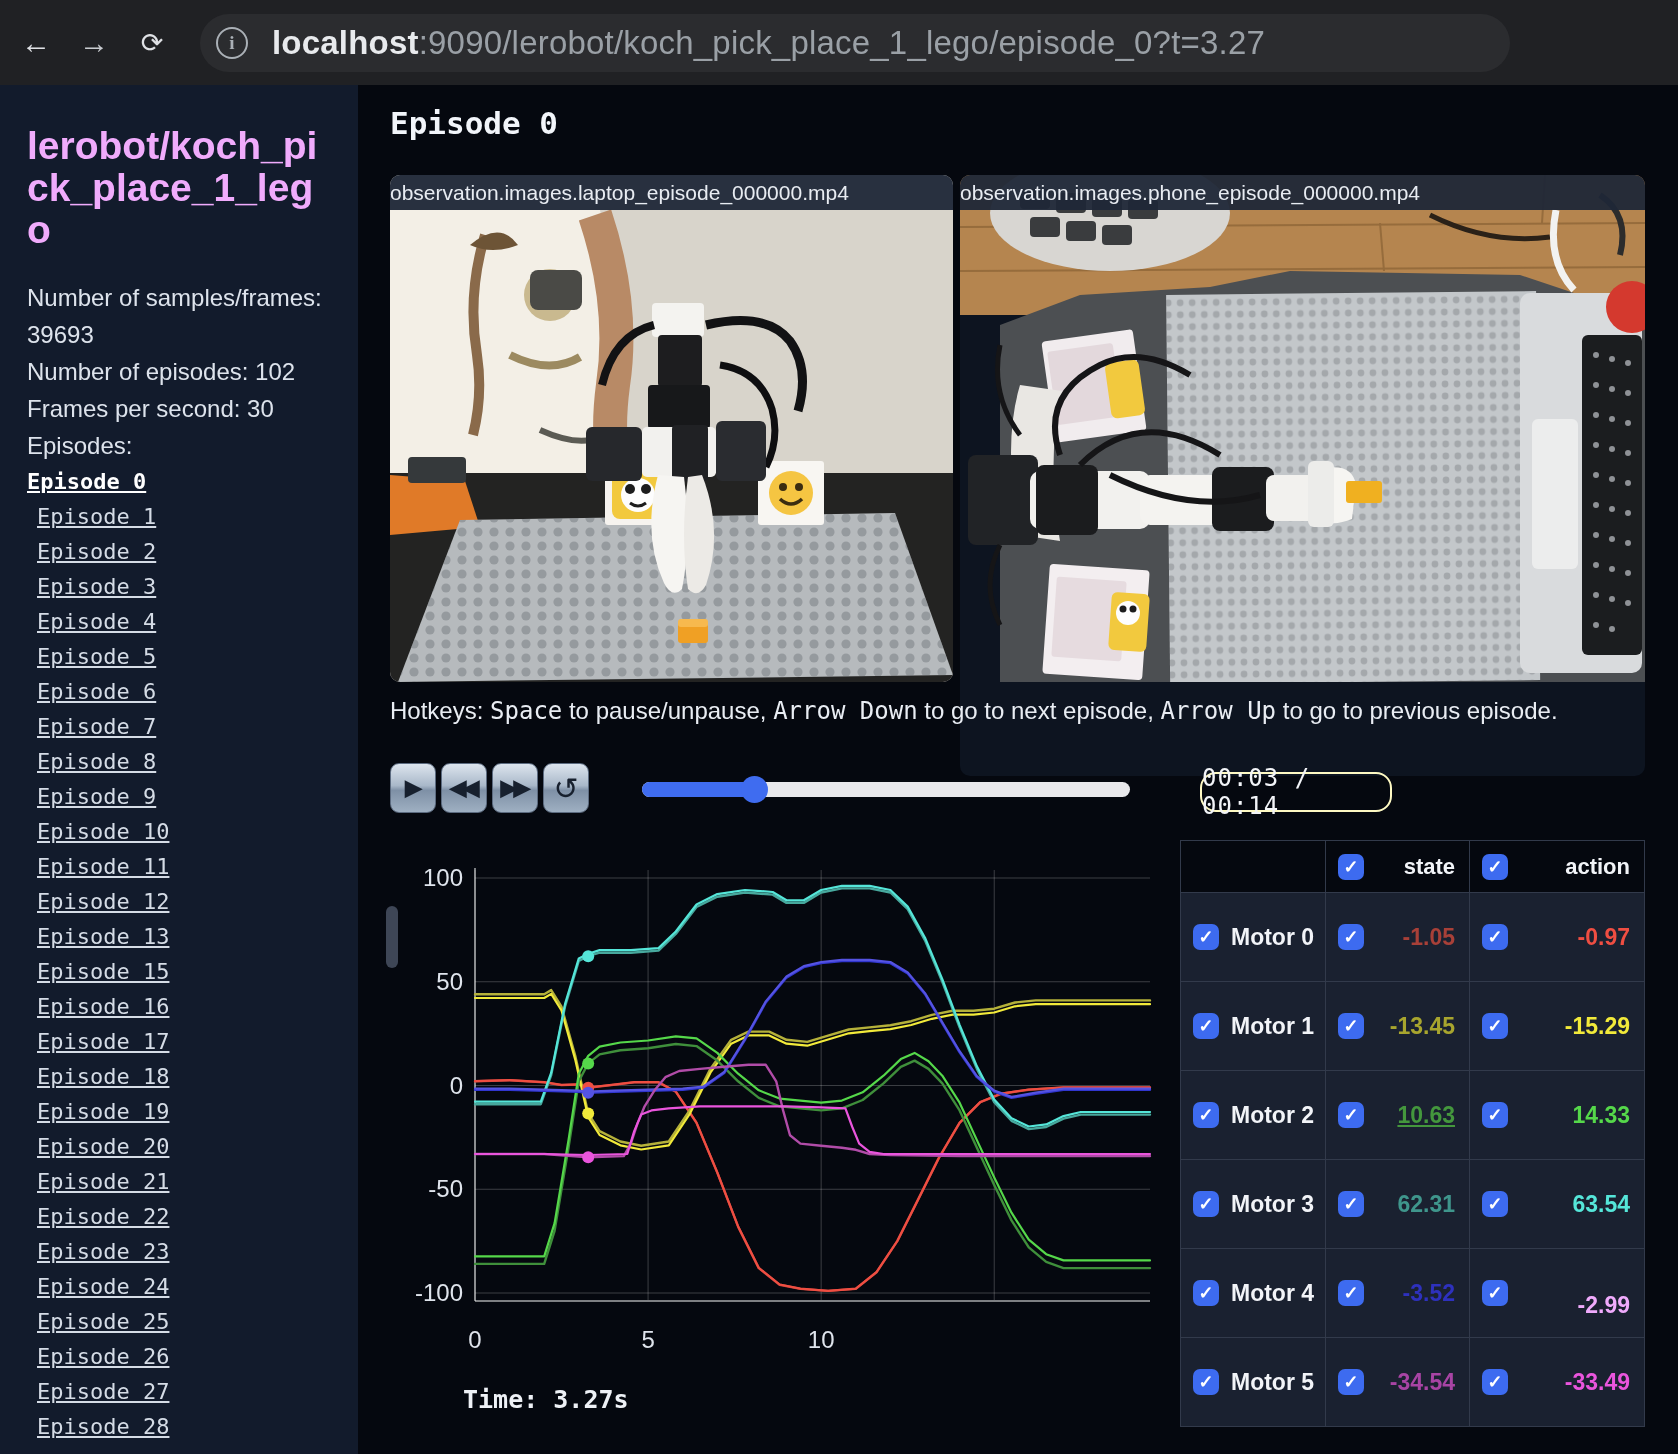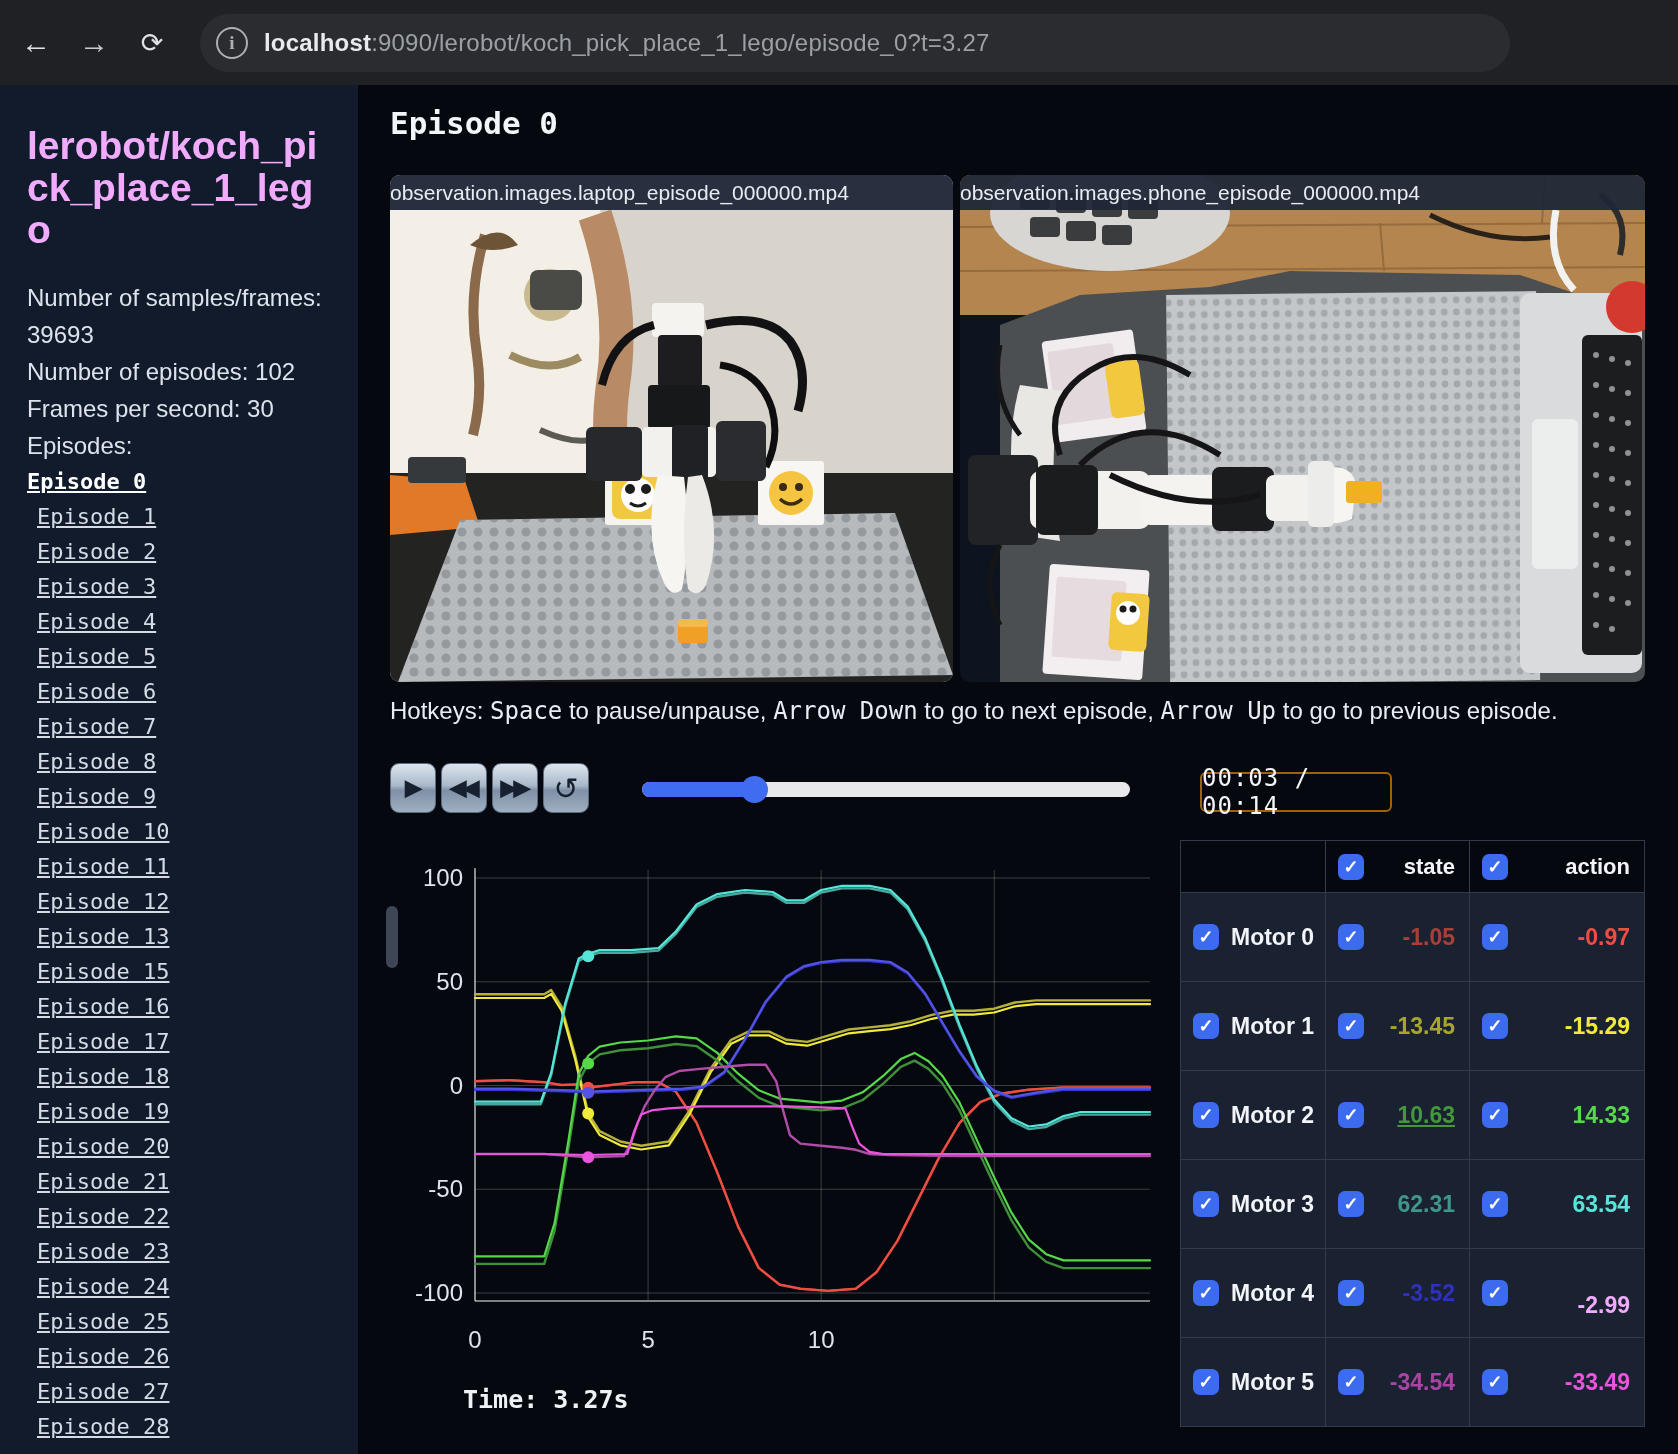--- a/index.html
+++ b/index.html
@@ -31,7 +31,7 @@
     color:#aab0b6; display:flex; align-items:center; justify-content:center;
     font-size:19px; font-weight:bold; margin-left:16px; font-family:"Liberation Serif", serif;
   }
-  .url-text { margin-left:16px; font-size:24px; color:#9aa0a6; letter-spacing:0.2px; white-space:nowrap; }
+  .url-text { margin-left:24px; font-size:33px; color:#9aa0a6; letter-spacing:0.2px; white-space:nowrap; }
   .url-text b { color:#e8eaed; font-weight:600; }
 
   

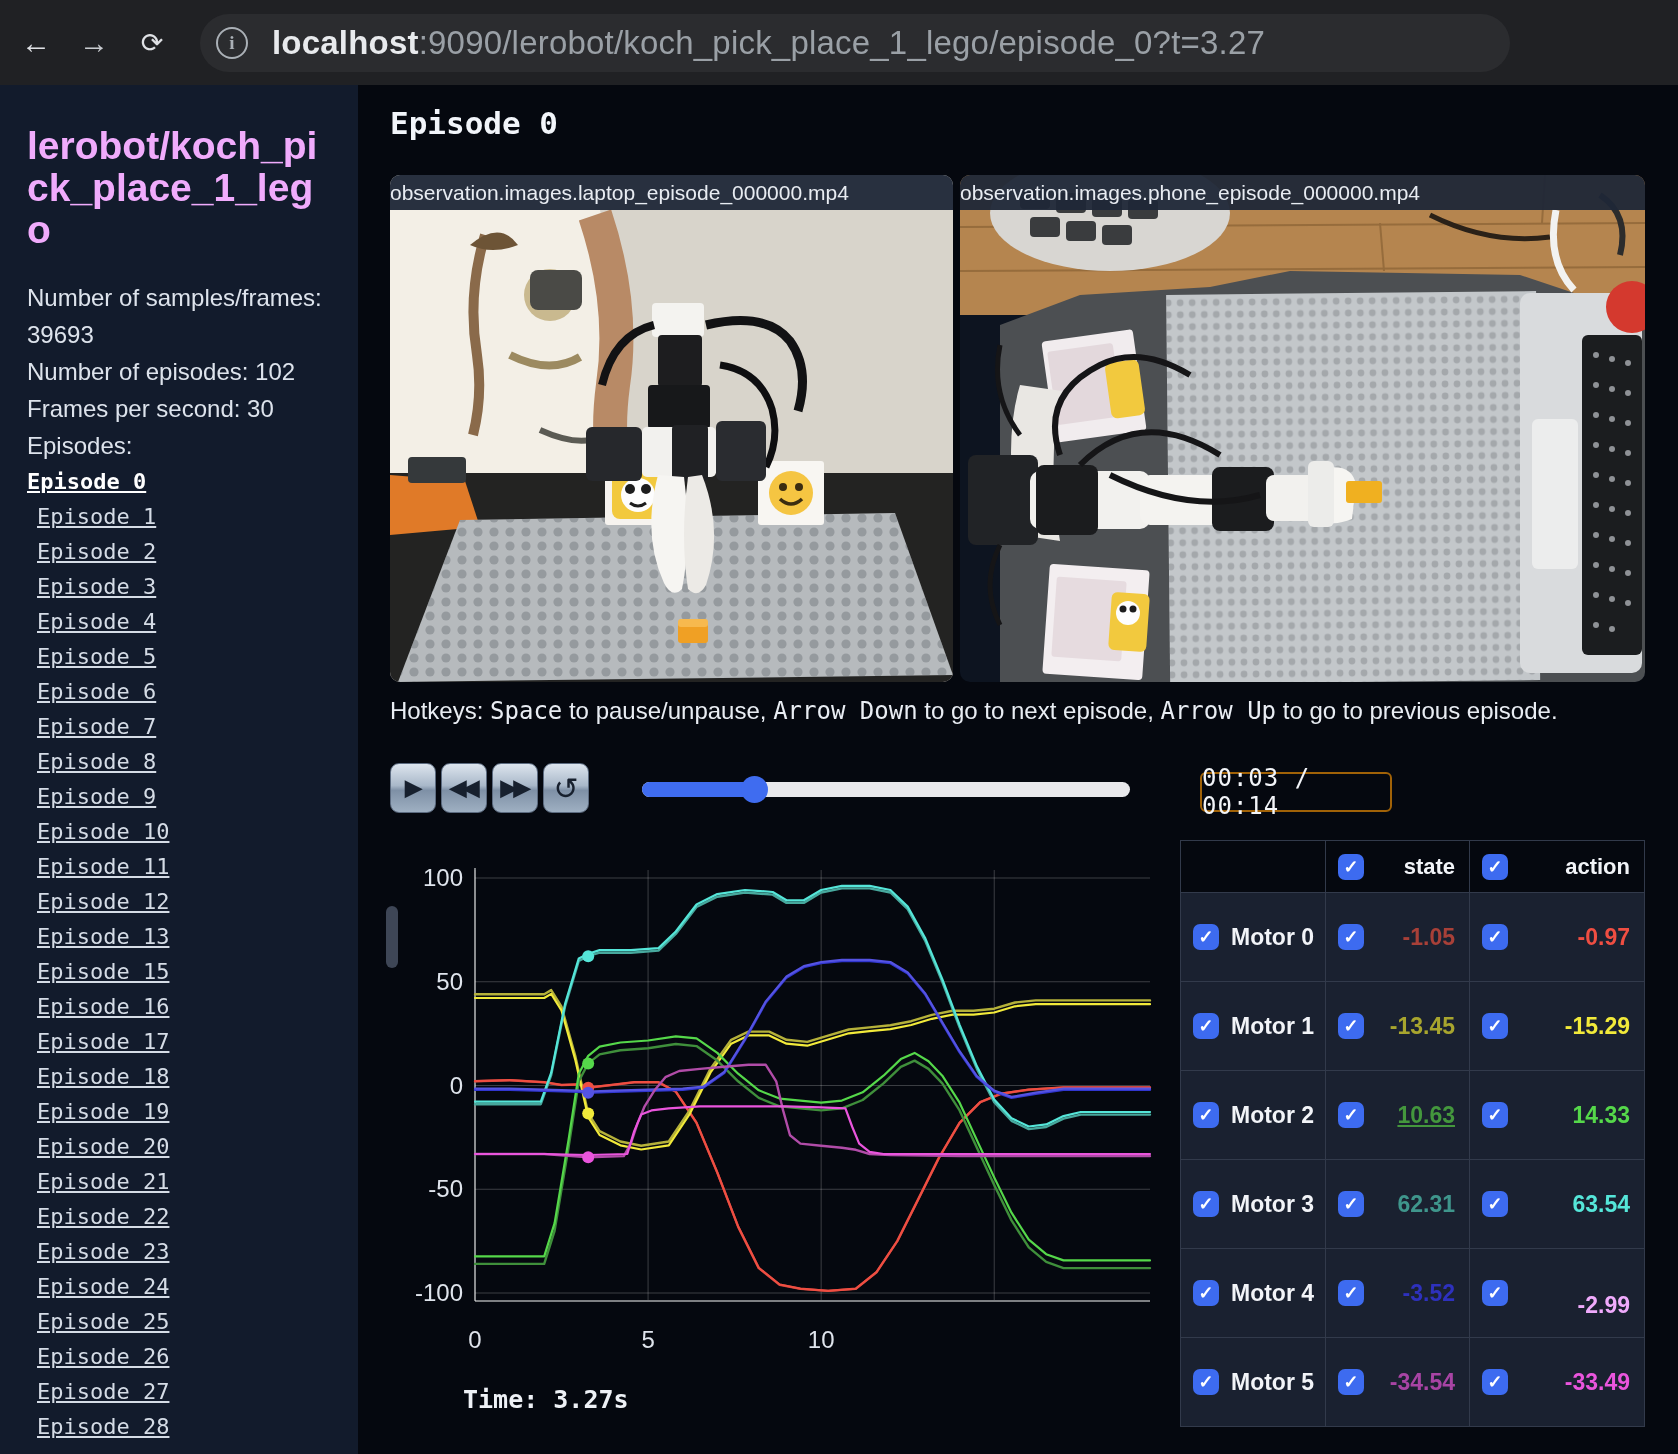--- a/index.html
+++ b/index.html
@@ -61,7 +61,7 @@
 
   .video-panel { position:absolute; top:90px; border-radius:10px; overflow:hidden; background:#0d1420; }
   .video-panel.left { left:32px; width:563px; height:507px; }
-  .video-panel.right { left:602px; width:685px; height:507px; }
+  .video-panel.right { left:602px; width:685px; height:601px; }
   .video-titlebar {
     position:absolute; left:0; top:0; right:0; height:35px; background:rgba(31,39,55,0.95);
     display:flex; align-items:center; z-index:2;

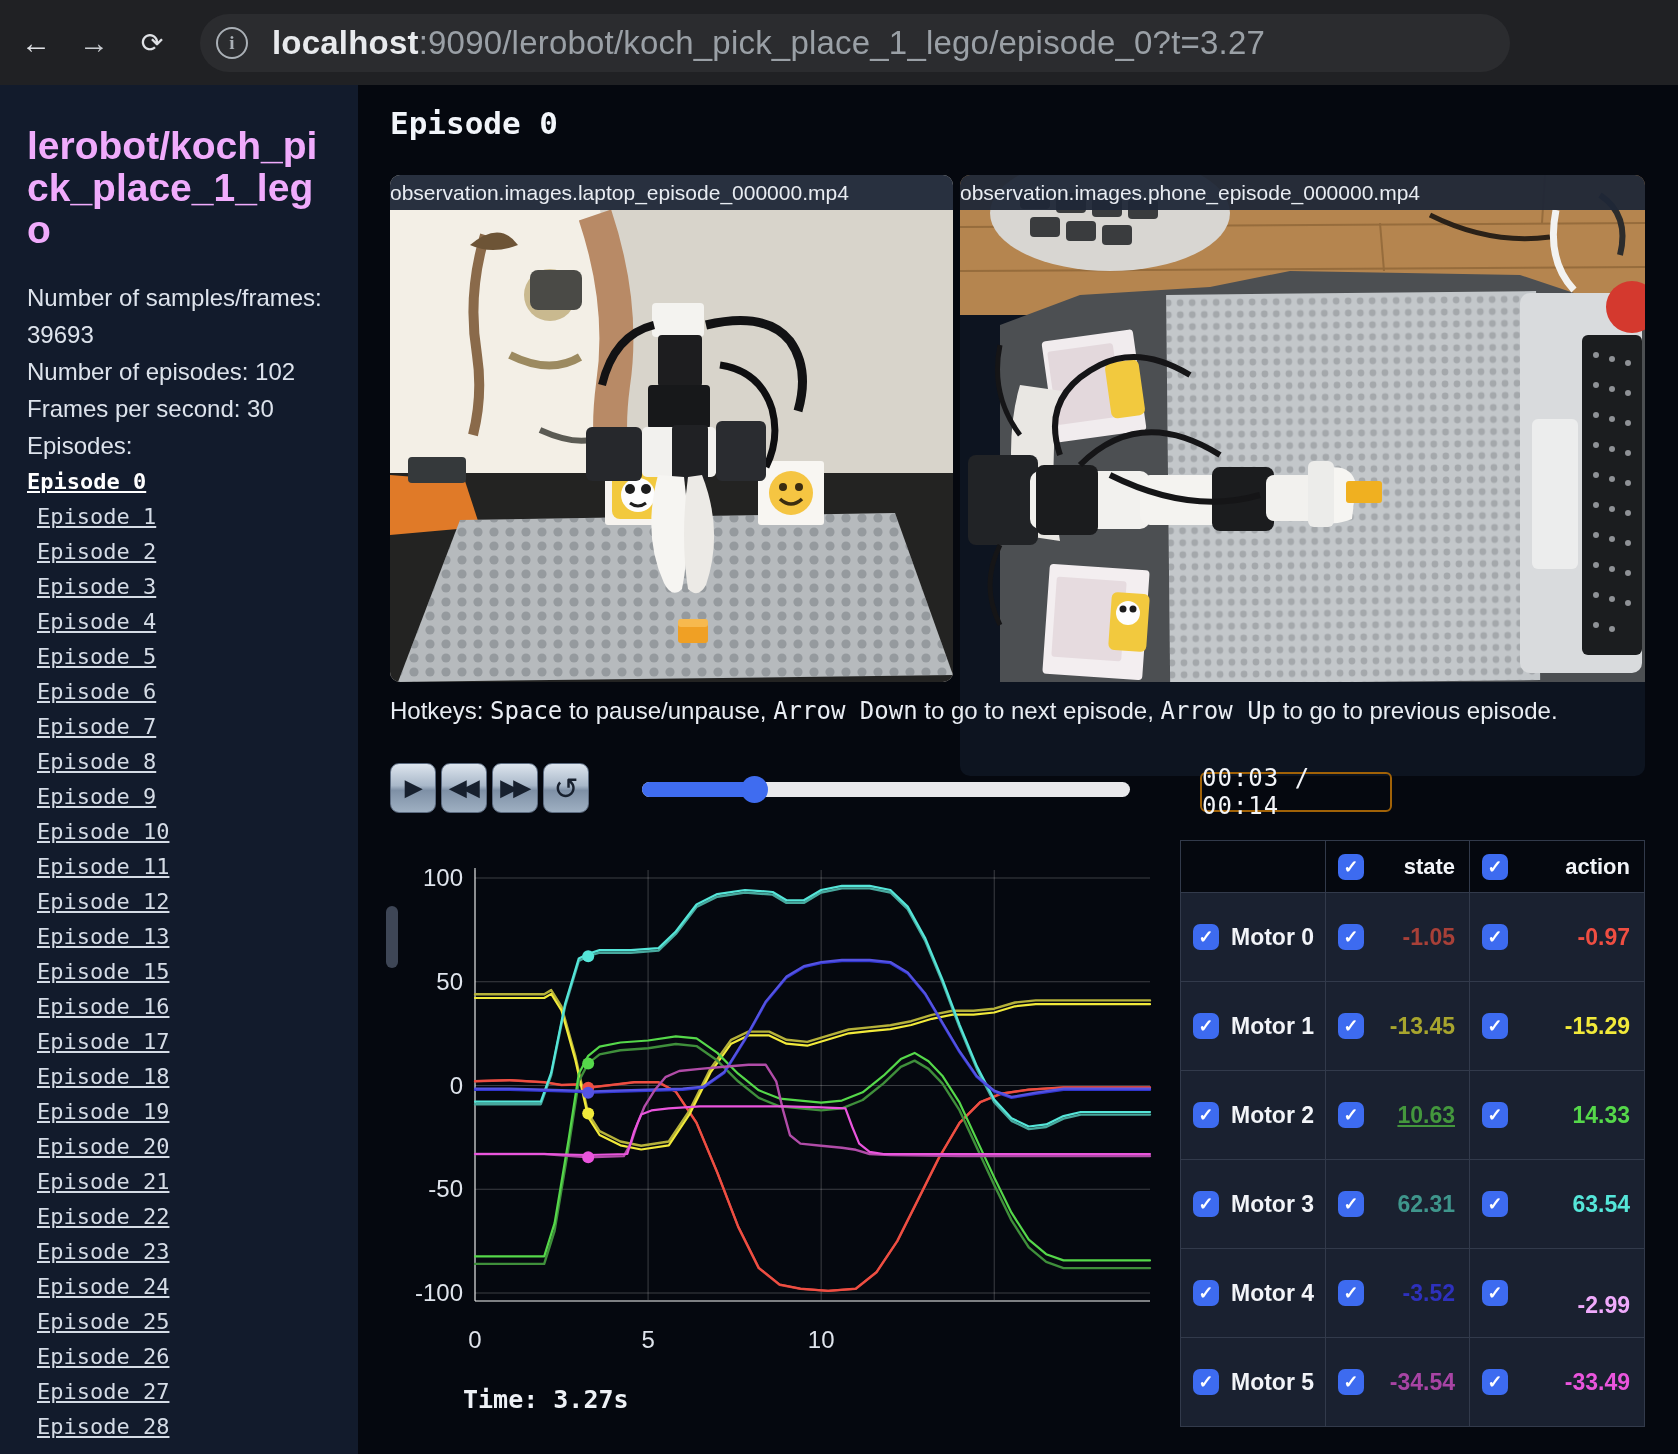--- a/index.html
+++ b/index.html
@@ -88,7 +88,7 @@
 
   .time-box {
     position:absolute; left:810px; top:9px; width:192px; height:40px;
-    border:2px solid #a16207; border-radius:6px; display:flex; align-items:center; justify-content:center;
+    border:2px solid #fef9c3; border-radius:16px; display:flex; align-items:center; justify-content:center;
     font-family:"DejaVu Sans Mono", monospace; font-size:24px; color:#f2f4f8; letter-spacing:1px;
   }
 

